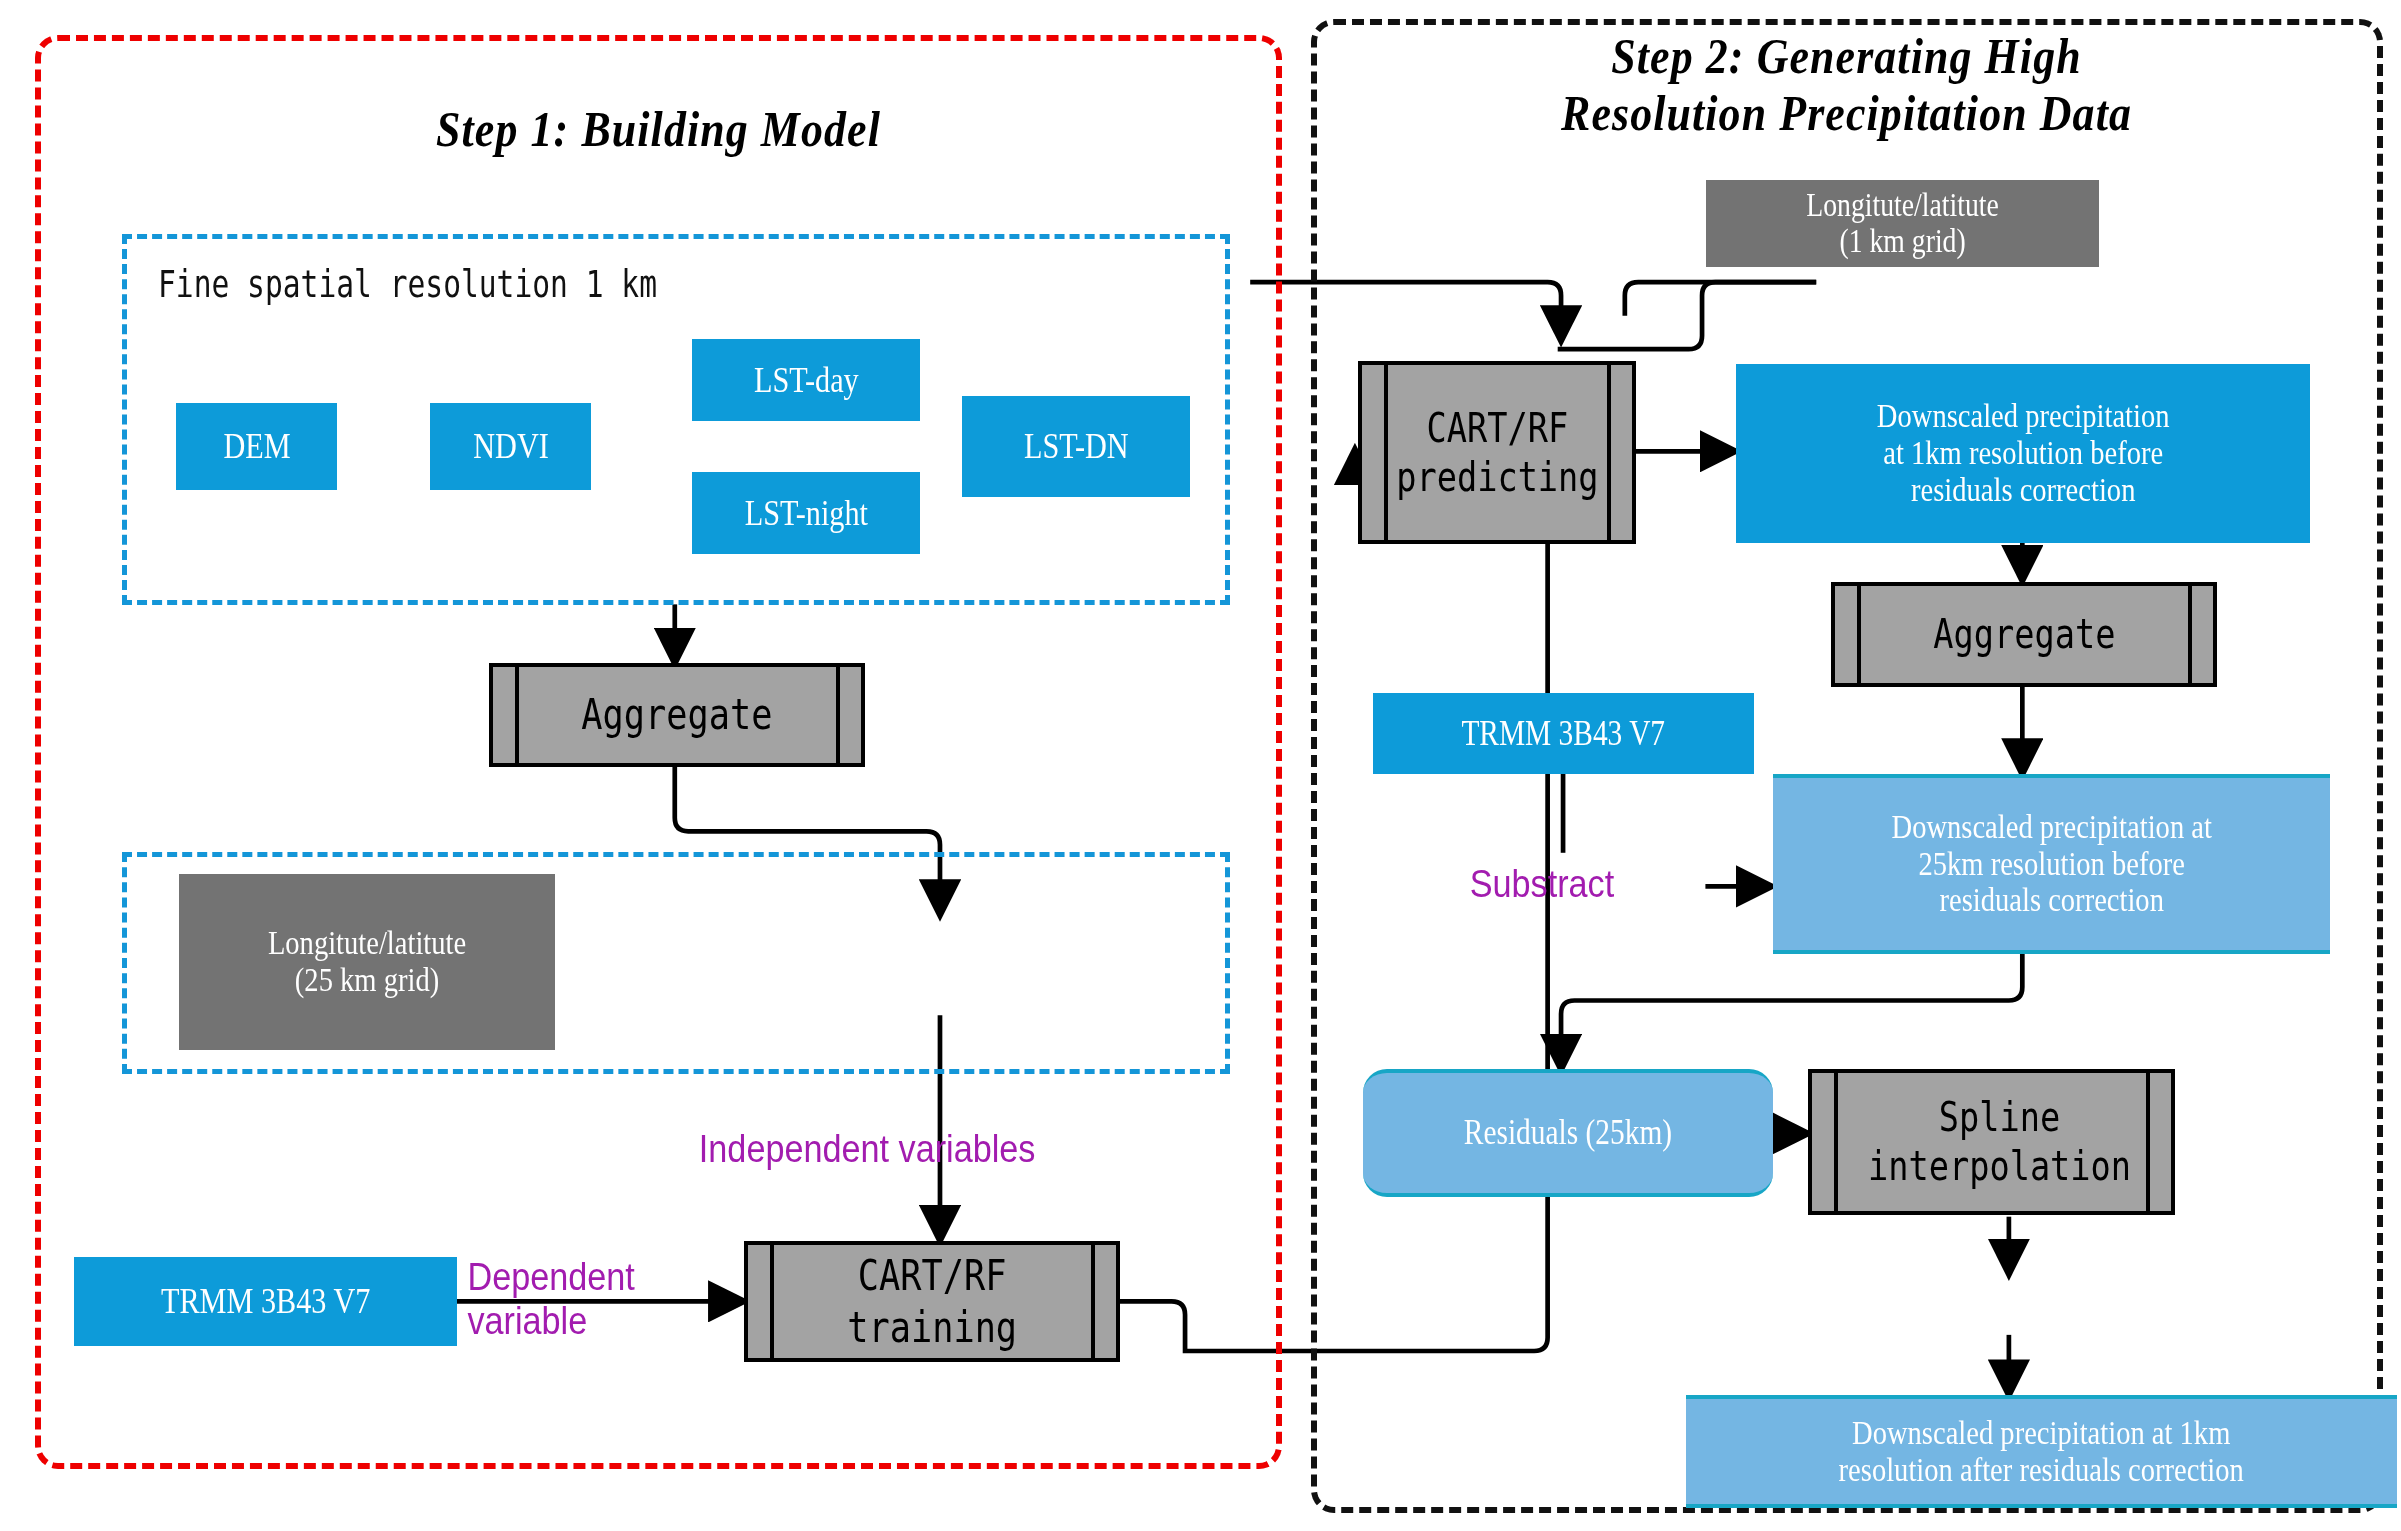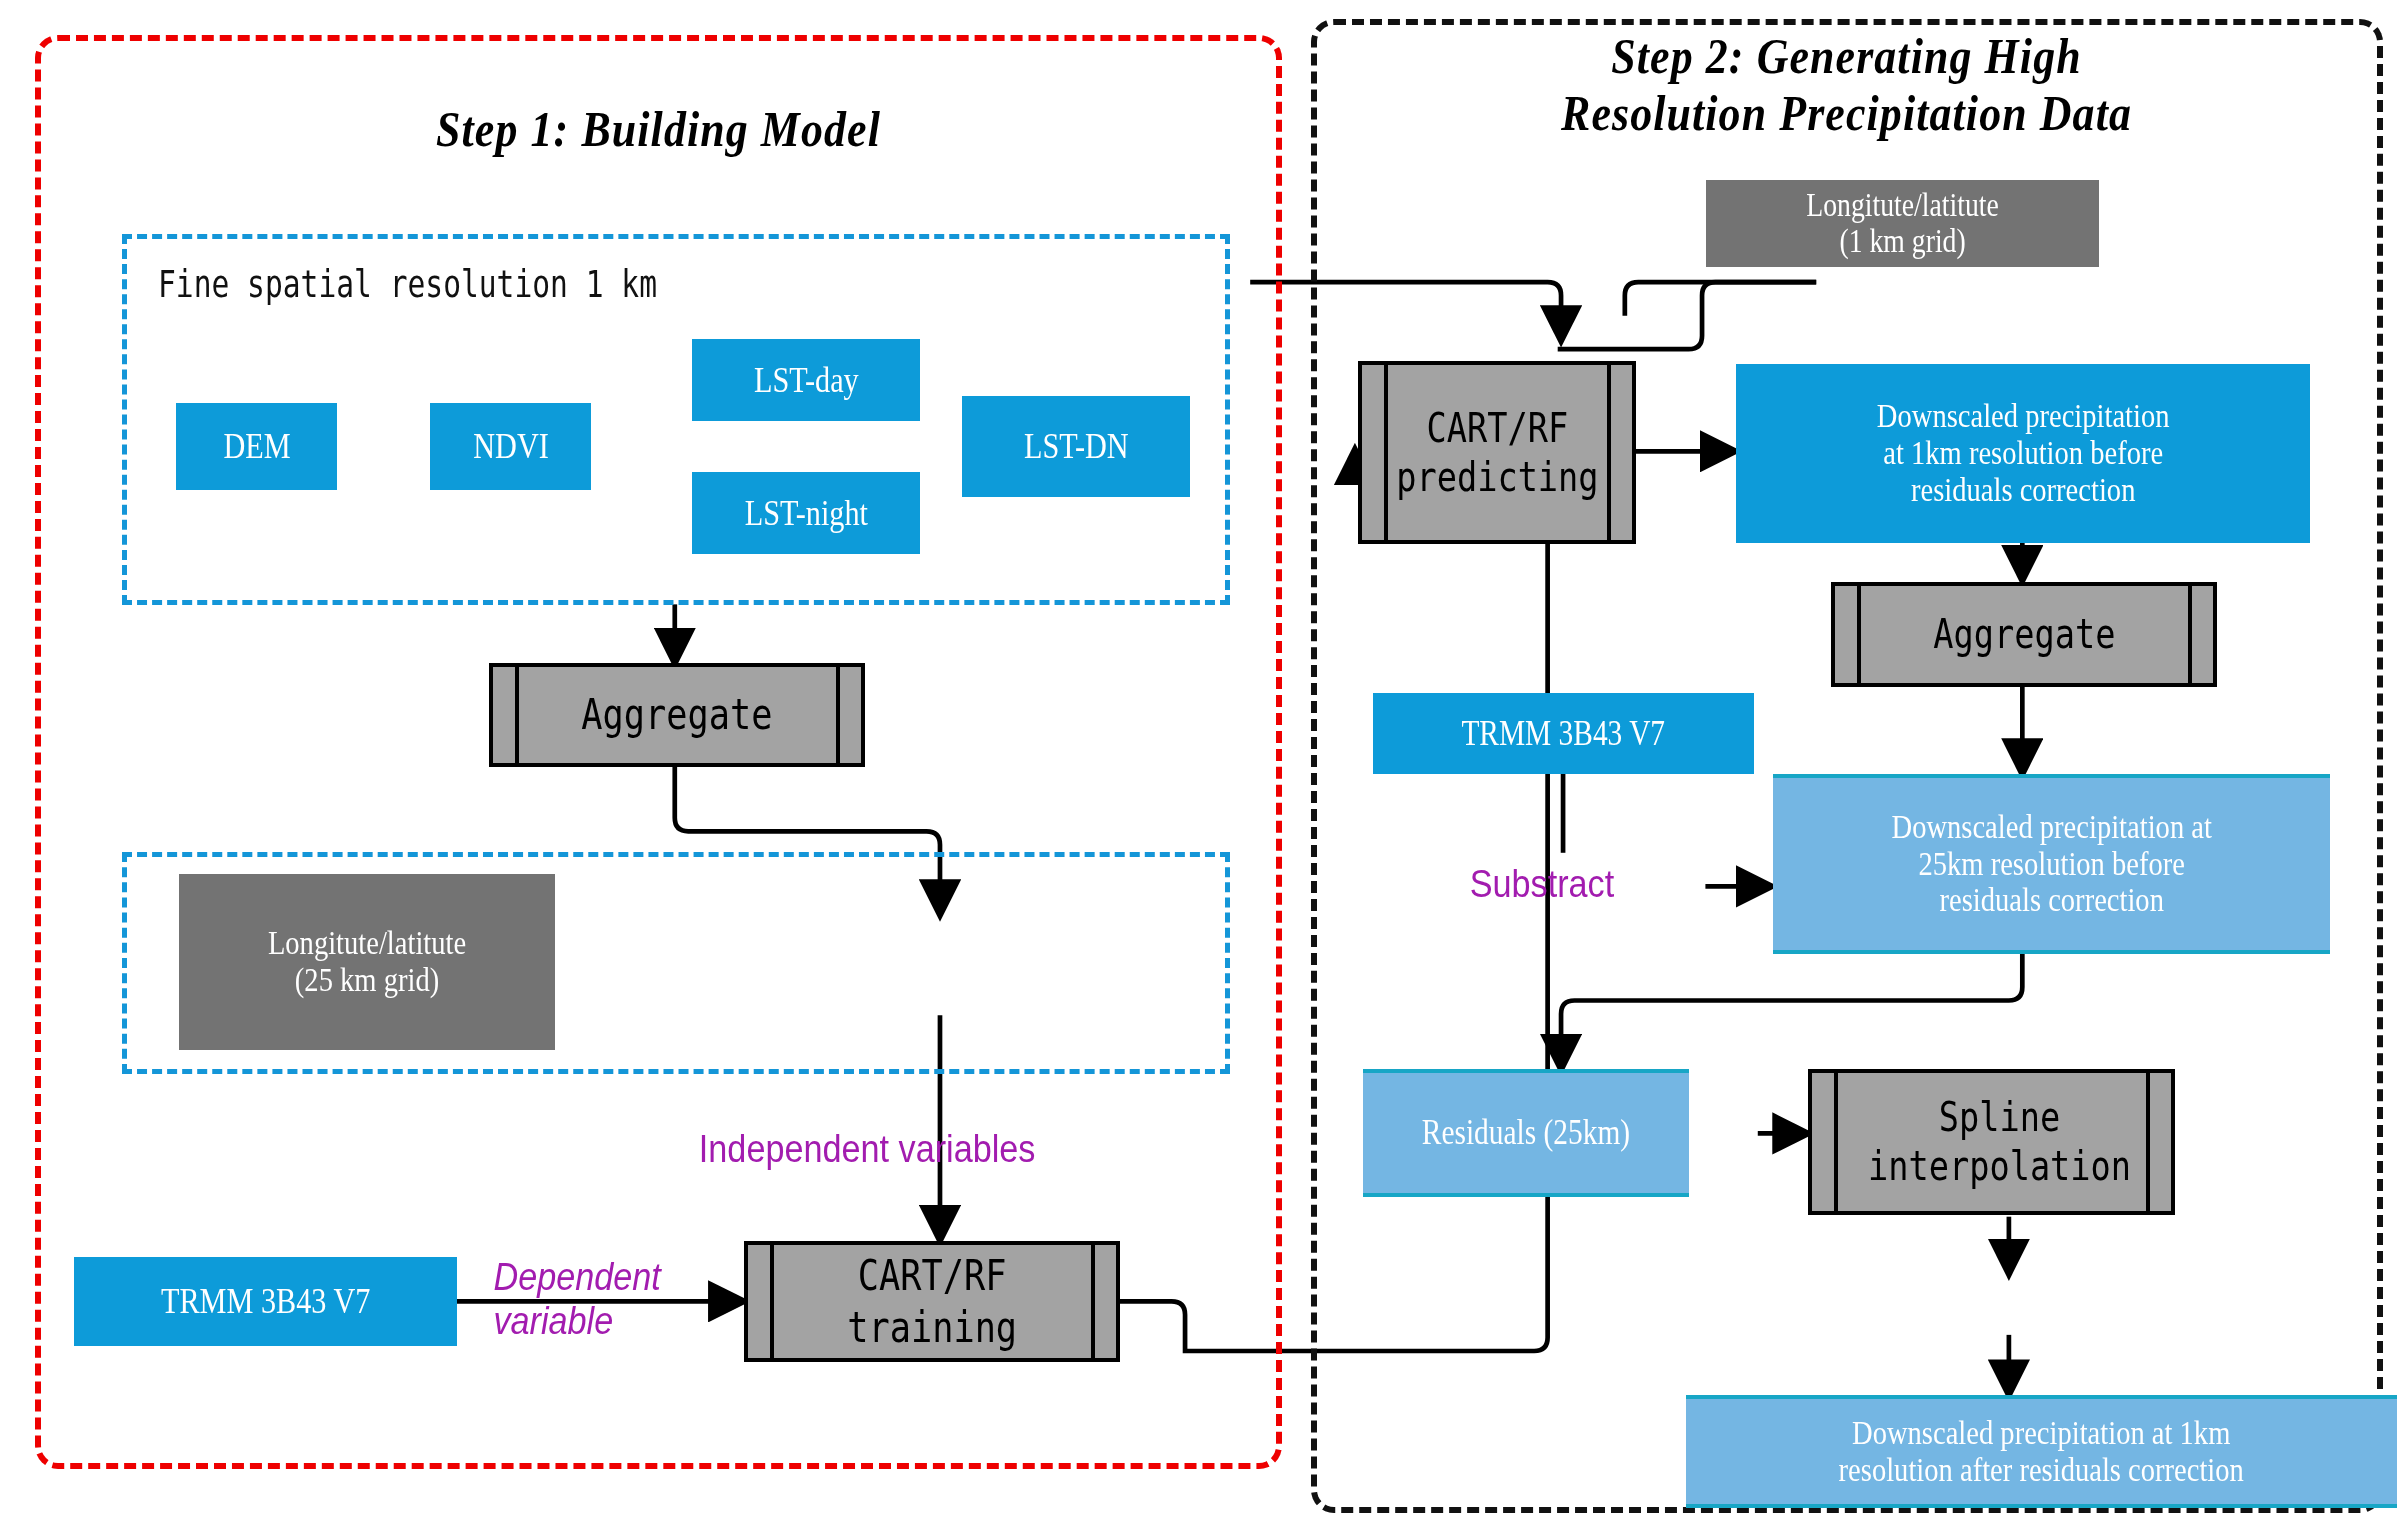--- a/index.html
+++ b/index.html
@@ -223,7 +223,7 @@
 25km resolution before
 residuals correction</span></div>
 
-  <div class="box ltblue" style="left:1363px;top:1069px;width:326px;height:128px;font-size:35px;">
+  <div class="box ltblue" style="left:1363px;top:1069px;width:410px;height:128px;font-size:35px;border-radius:24px;">
       <span>Residuals (25km)</span>
     </div>
 

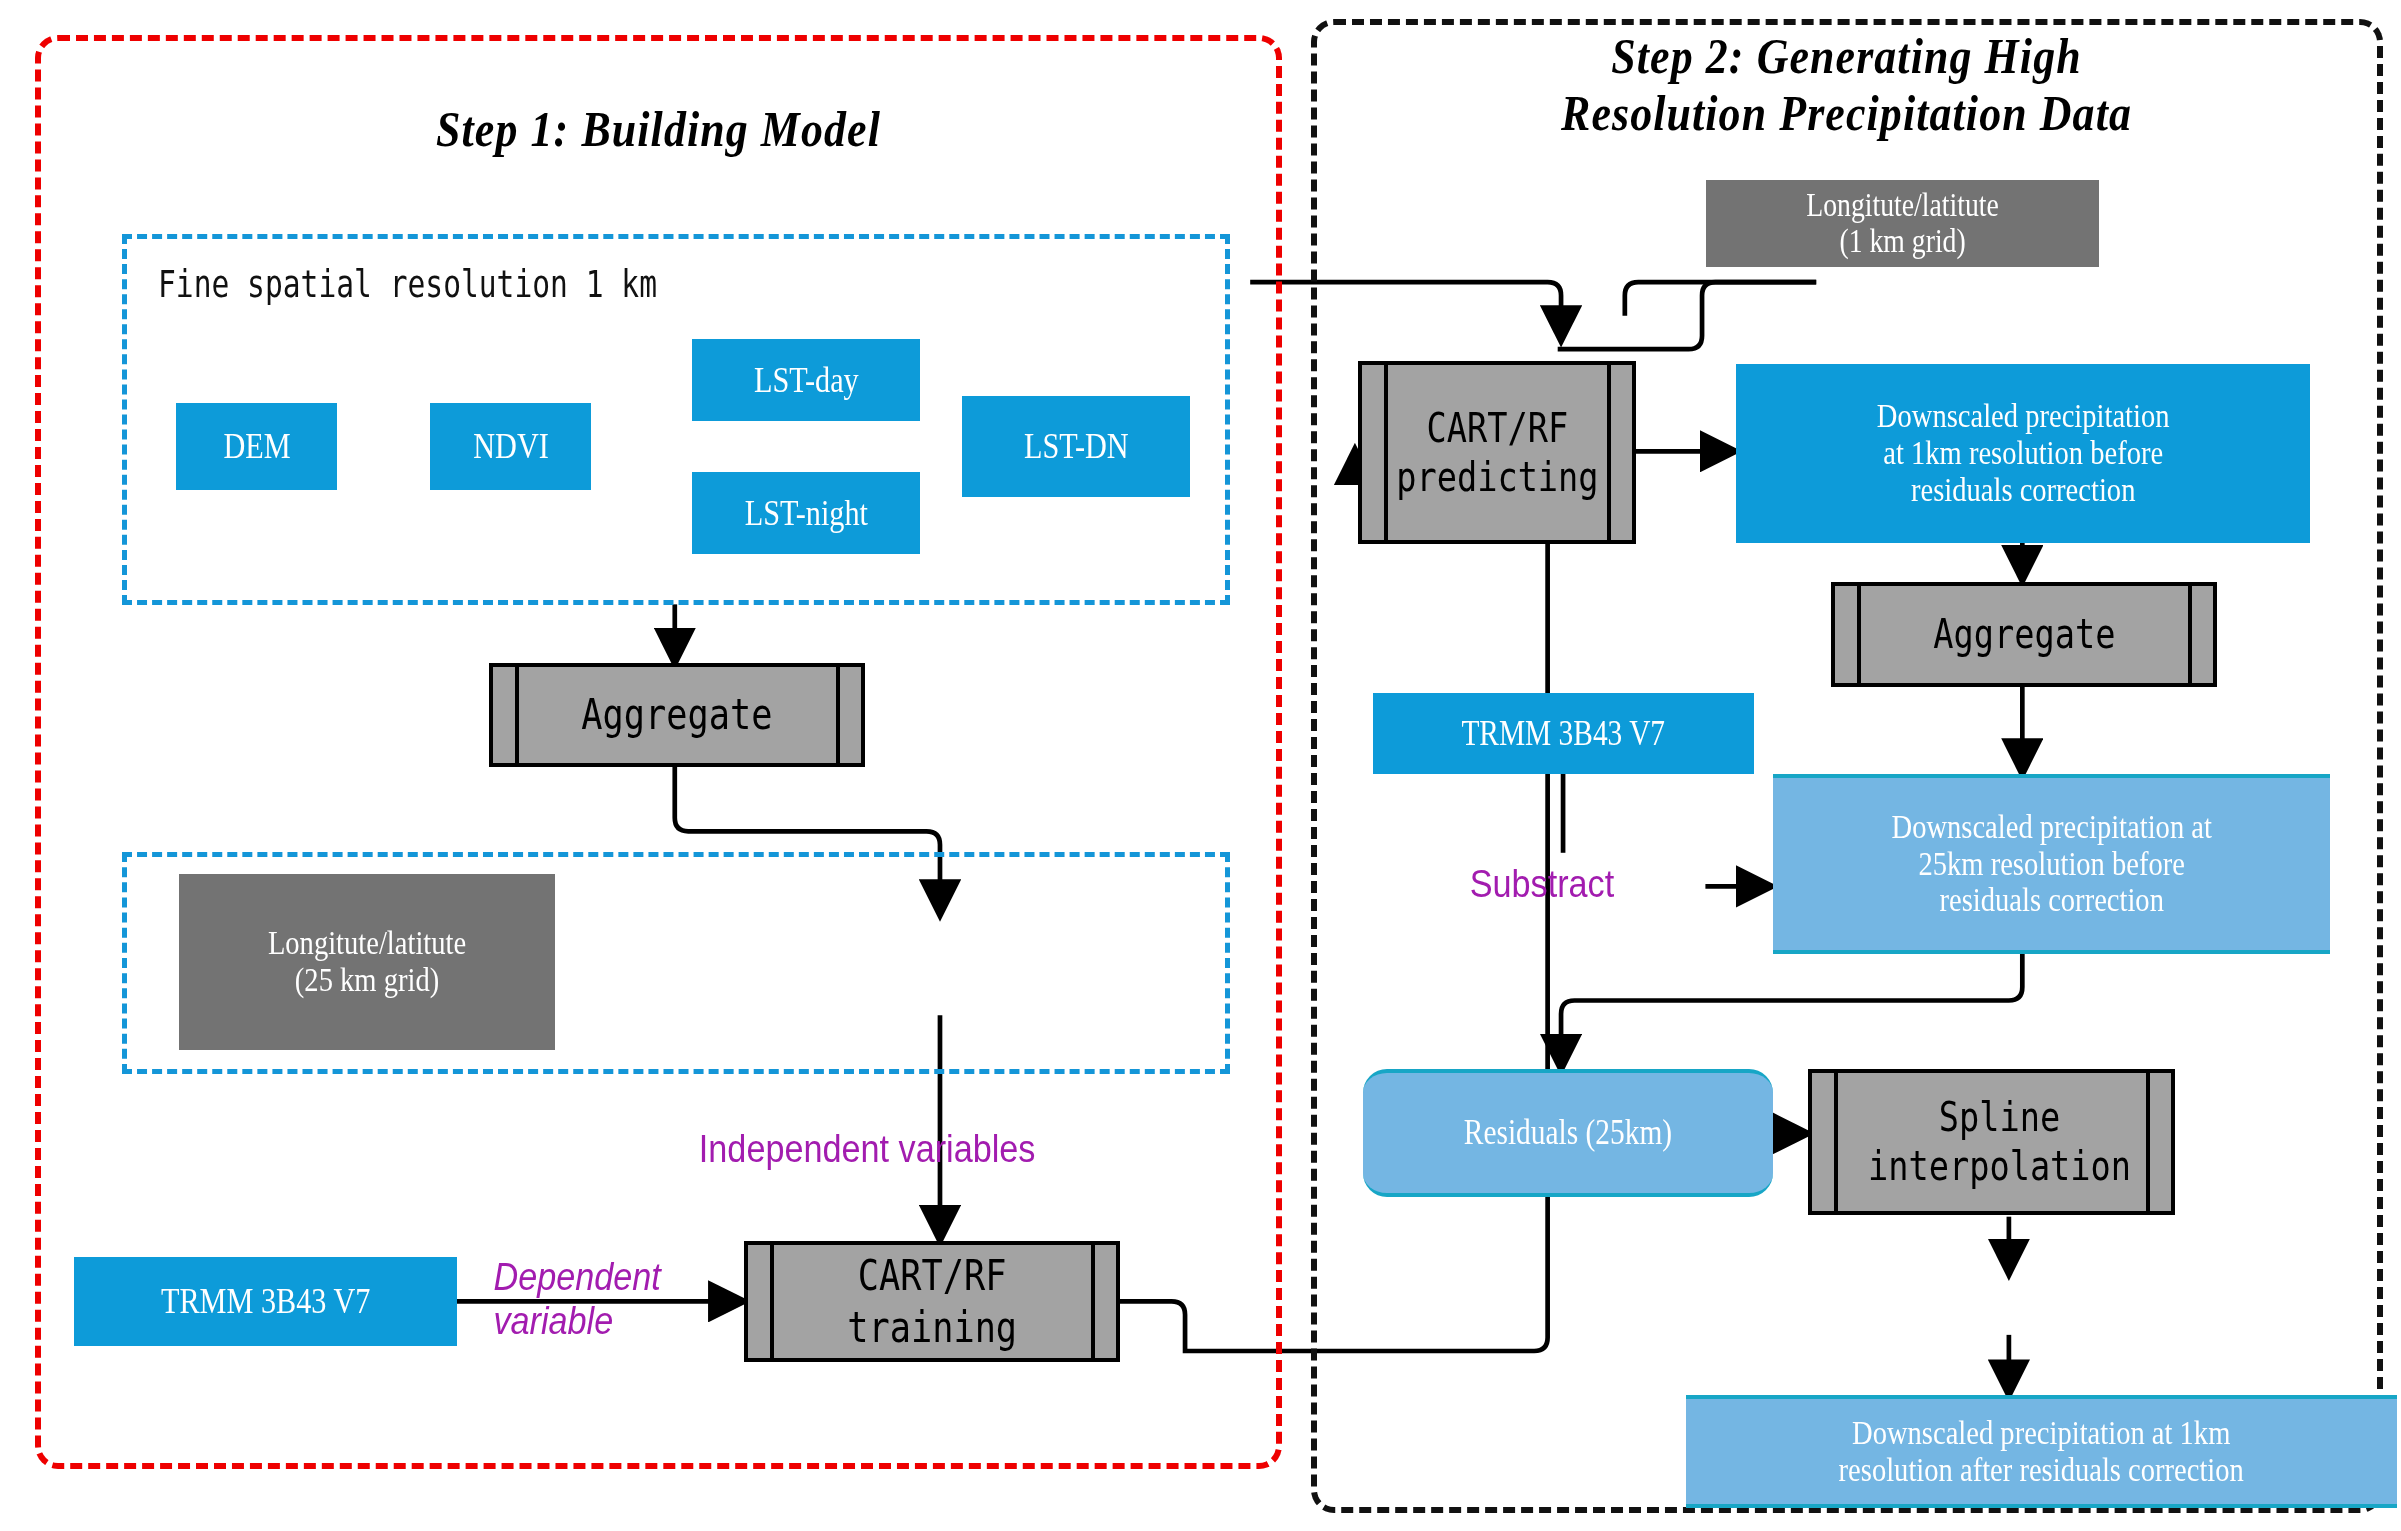--- a/index.html
+++ b/index.html
@@ -189,7 +189,7 @@
       <span>TRMM 3B43 V7</span>
     </div>
 
-  <div class="ann" style="left:480px;top:1256px;width:269px;font-size:38px;font-style:italic;"><span>Dependent
+  <div class="ann" style="left:454px;top:1256px;width:269px;font-size:38px;"><span>Dependent
 variable</span></div>
 
   <div class="proc" style="left:744px;top:1241px;width:376px;height:121px;font-size:42px;white-space:pre-line;"><span>CART/RF

